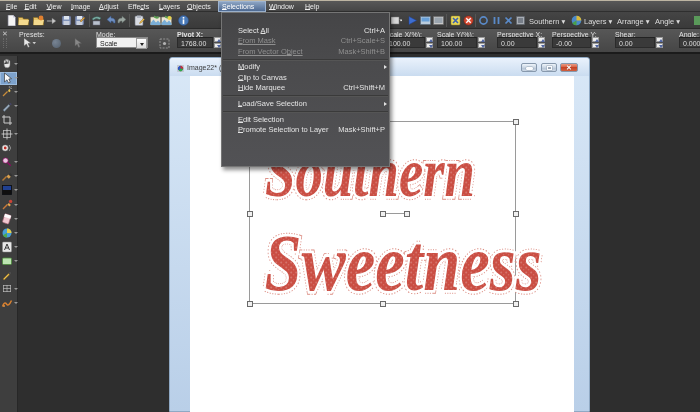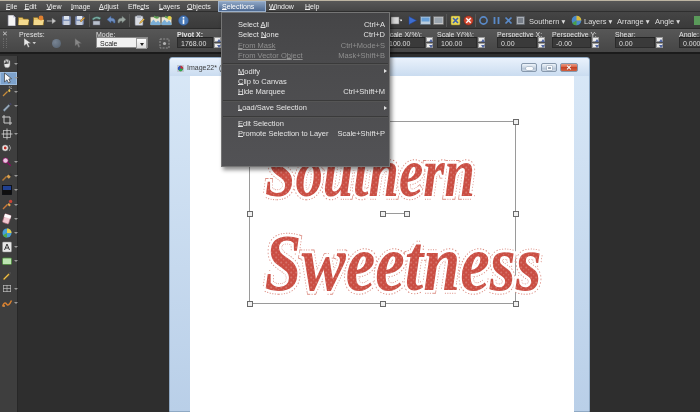--- a/index.html
+++ b/index.html
@@ -73,7 +73,7 @@
   
   #menu { left:221px; top:12px; width:169px; height:155px;
     background:linear-gradient(#454547,#4b4b4d 35%,#525255); border:1px solid #757575;
-    box-shadow:2px 3px 4px rgba(0,0,0,0.45); z-index:10; padding-top:7px; }
+    box-shadow:2px 3px 4px rgba(0,0,0,0.45); z-index:10; padding-top:13px; }
   .mi { position:relative; height:10.3px; line-height:10.3px; font-size:7.5px;
     color:#e4e4e4; padding-left:16px; }
   .mi .sc { position:absolute; right:4px; top:0; }

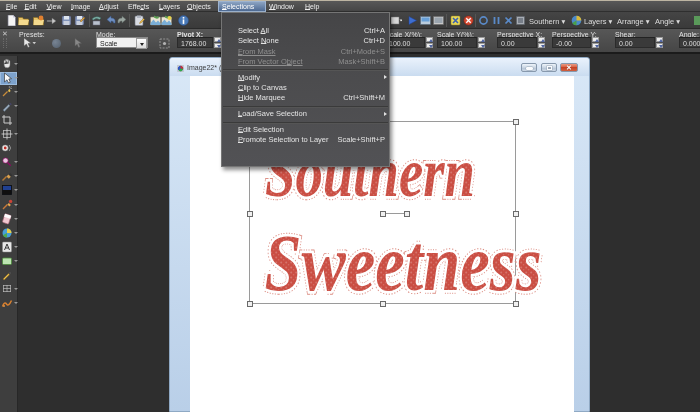--- a/index.html
+++ b/index.html
@@ -464,7 +464,6 @@
 
   <div id="menu" class="abs">
     <div class="mi">Select <u>A</u>ll<span class="sc">Ctrl+A</span></div>
-    <div class="mi">Select <u>N</u>one<span class="sc">Ctrl+D</span></div>
     <div class="mi dis"><u>F</u>rom Mask<span class="sc">Ctrl+Mode+S</span></div>
     <div class="mi dis">From Vector O<u>b</u>ject<span class="sc">Mask+Shift+B</span></div>
     <div class="msep"></div>

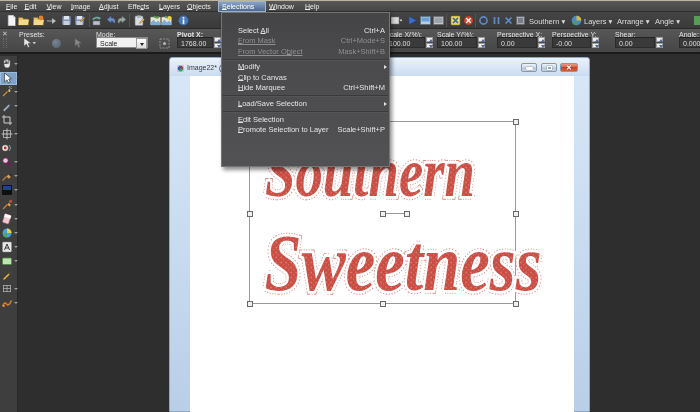--- a/index.html
+++ b/index.html
@@ -464,7 +464,7 @@
 
   <div id="menu" class="abs">
     <div class="mi">Select <u>A</u>ll<span class="sc">Ctrl+A</span></div>
-    <div class="mi dis"><u>F</u>rom Mask<span class="sc">Ctrl+Mode+S</span></div>
+    <div class="mi dis"><u>F</u>rom Mask<span class="sc">Ctrl+Scale+S</span></div>
     <div class="mi dis">From Vector O<u>b</u>ject<span class="sc">Mask+Shift+B</span></div>
     <div class="msep"></div>
     <div class="mi"><u>M</u>odify<i class="sub"></i></div>

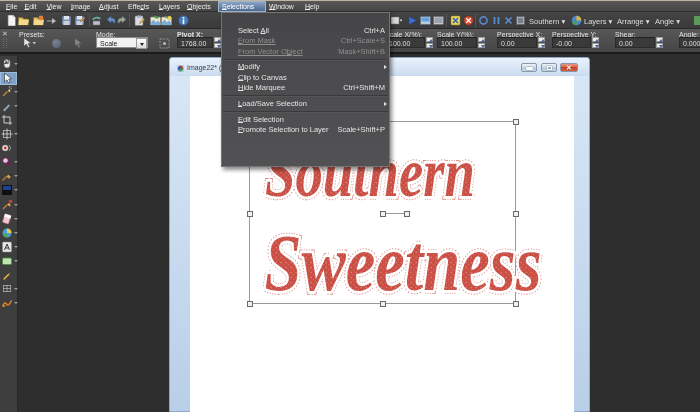--- a/index.html
+++ b/index.html
@@ -474,7 +474,7 @@
     <div class="mi"><u>L</u>oad/Save Selection<i class="sub"></i></div>
     <div class="msep"></div>
     <div class="mi"><u>E</u>dit Selection</div>
-    <div class="mi"><u>P</u>romote Selection to Layer<span class="sc">Scale+Shift+P</span></div>
+    <div class="mi"><u>P</u>romote Selection to Layer<span class="sc">Mask+Shift+P</span></div>
   </div>
 
 </div>

